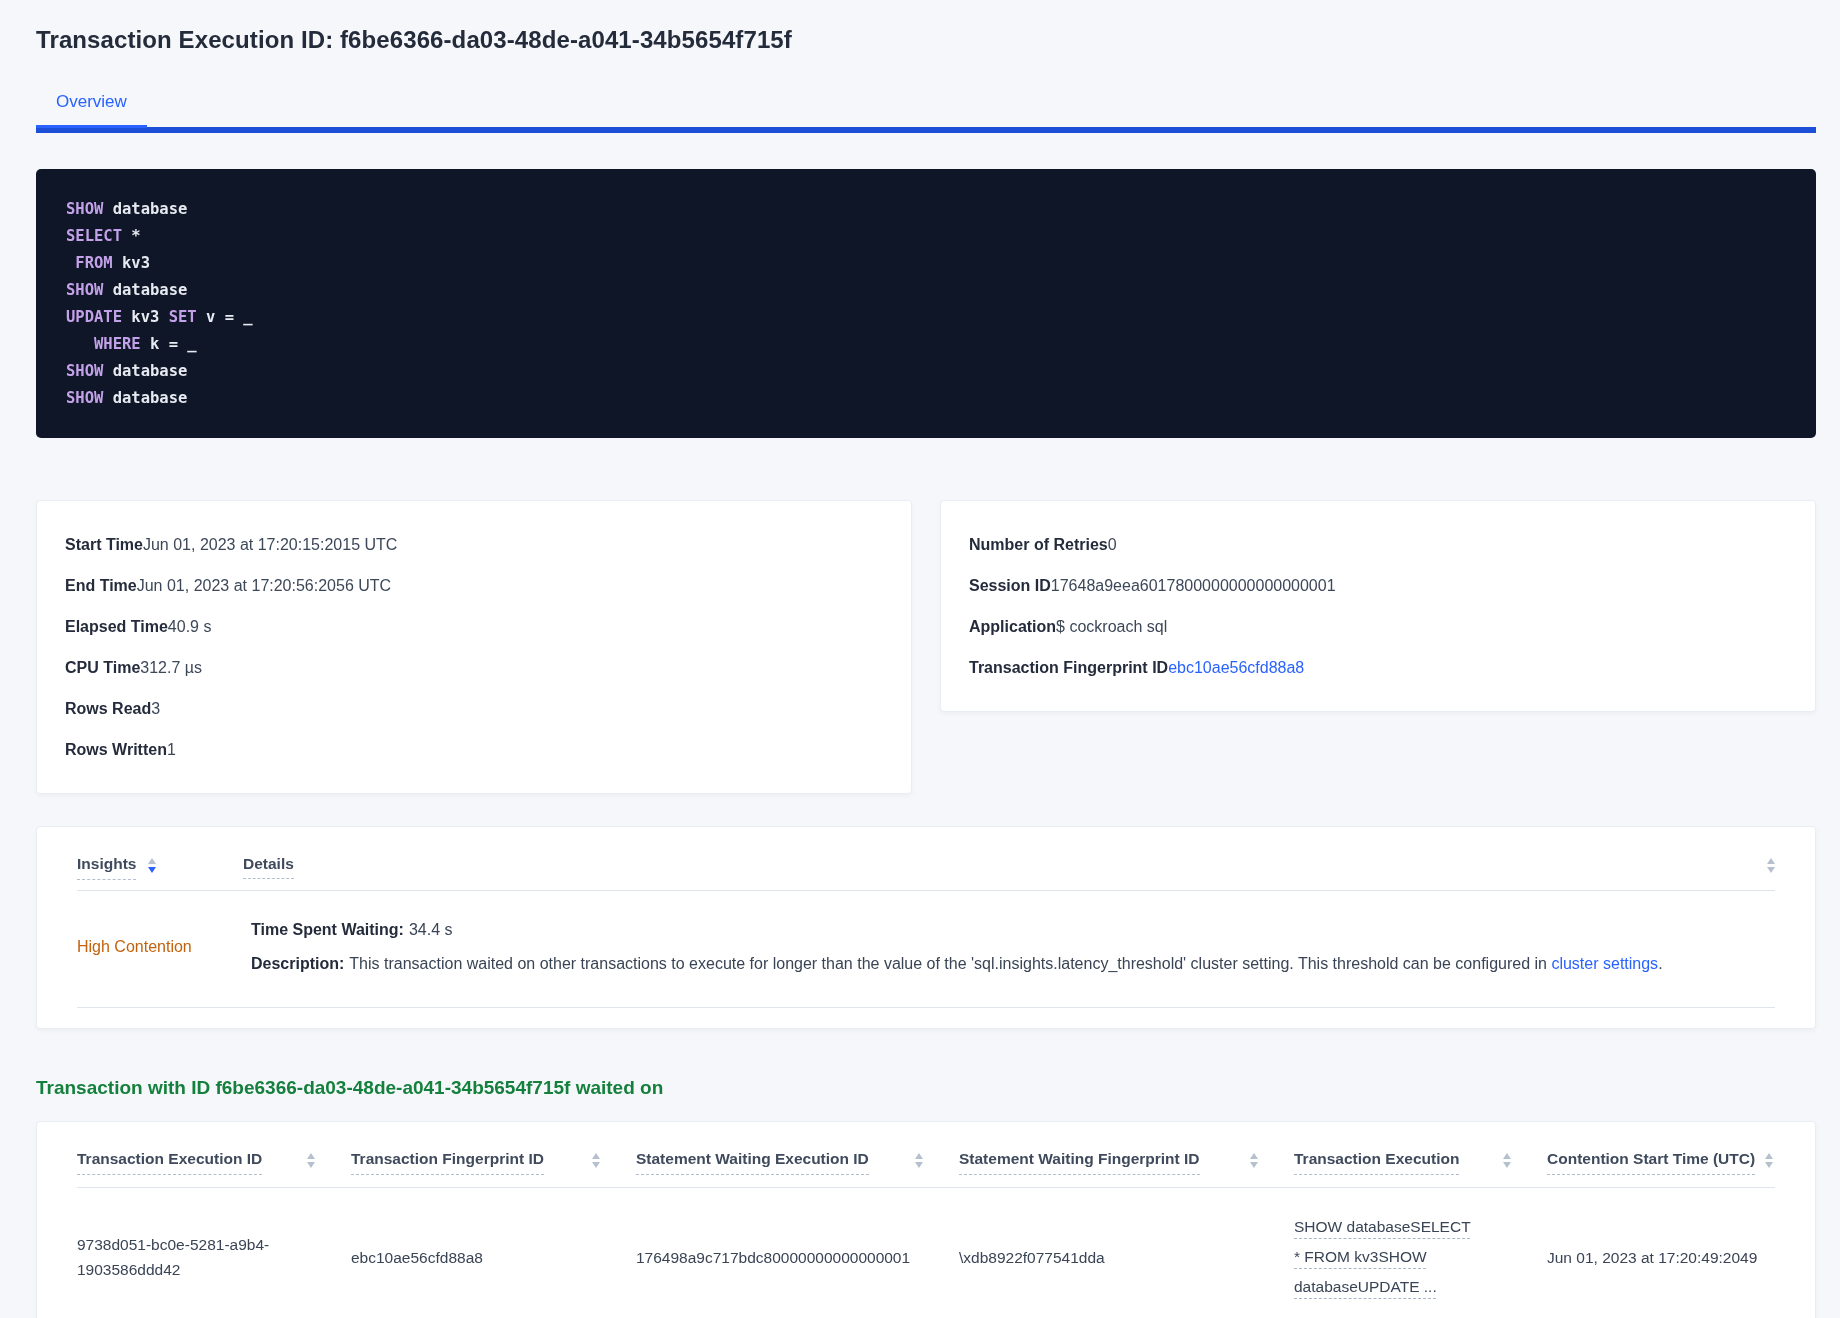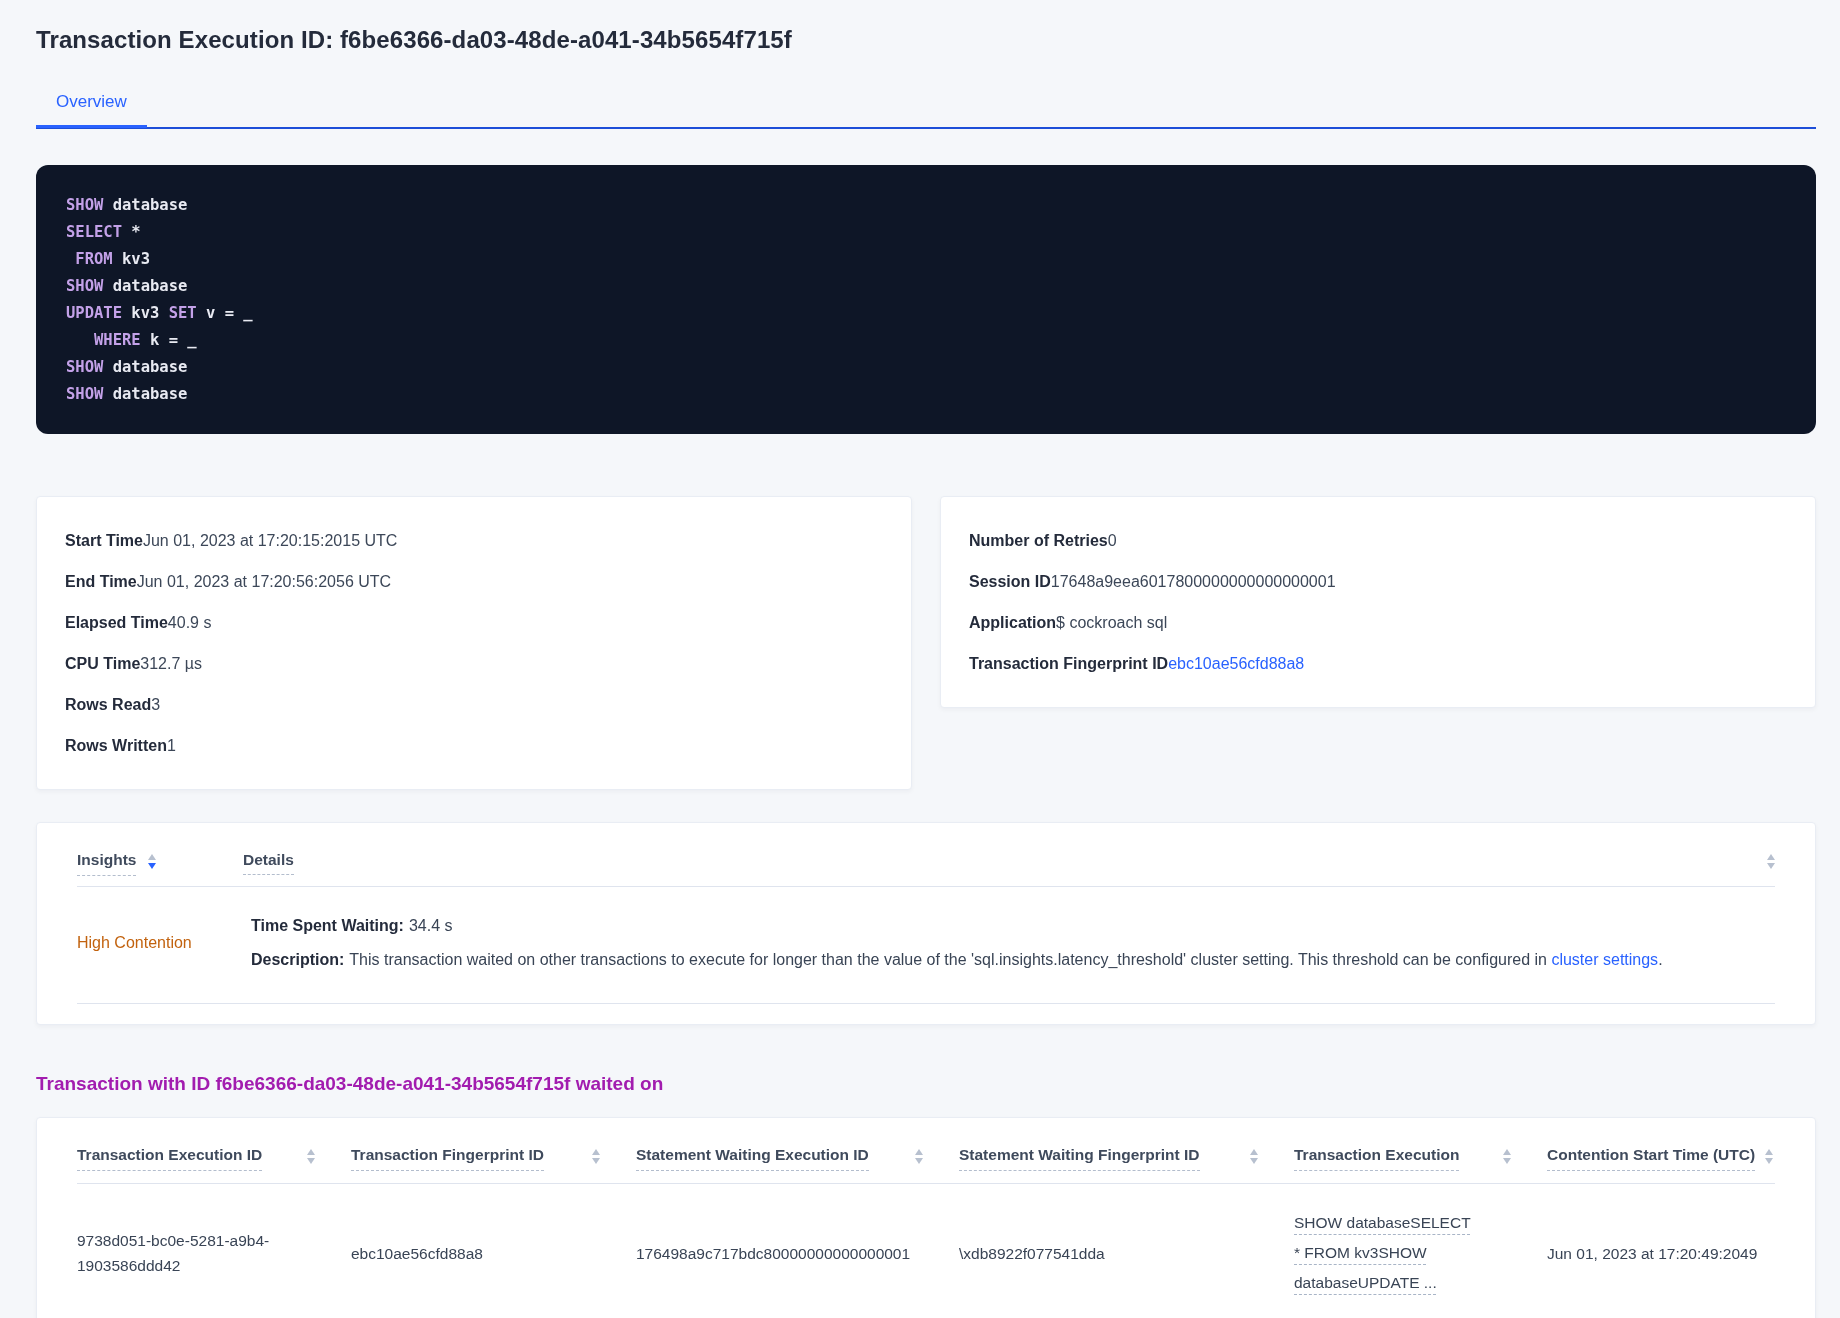--- a/index.html
+++ b/index.html
@@ -21,7 +21,7 @@
   
   .tab-bar {
     display:flex; gap:38px; margin-top:26px;
-    border-bottom:2px solid #1d4ed8;
+    border-bottom:6px solid #1d4ed8;
     text-align:center;
   }
   .tab {

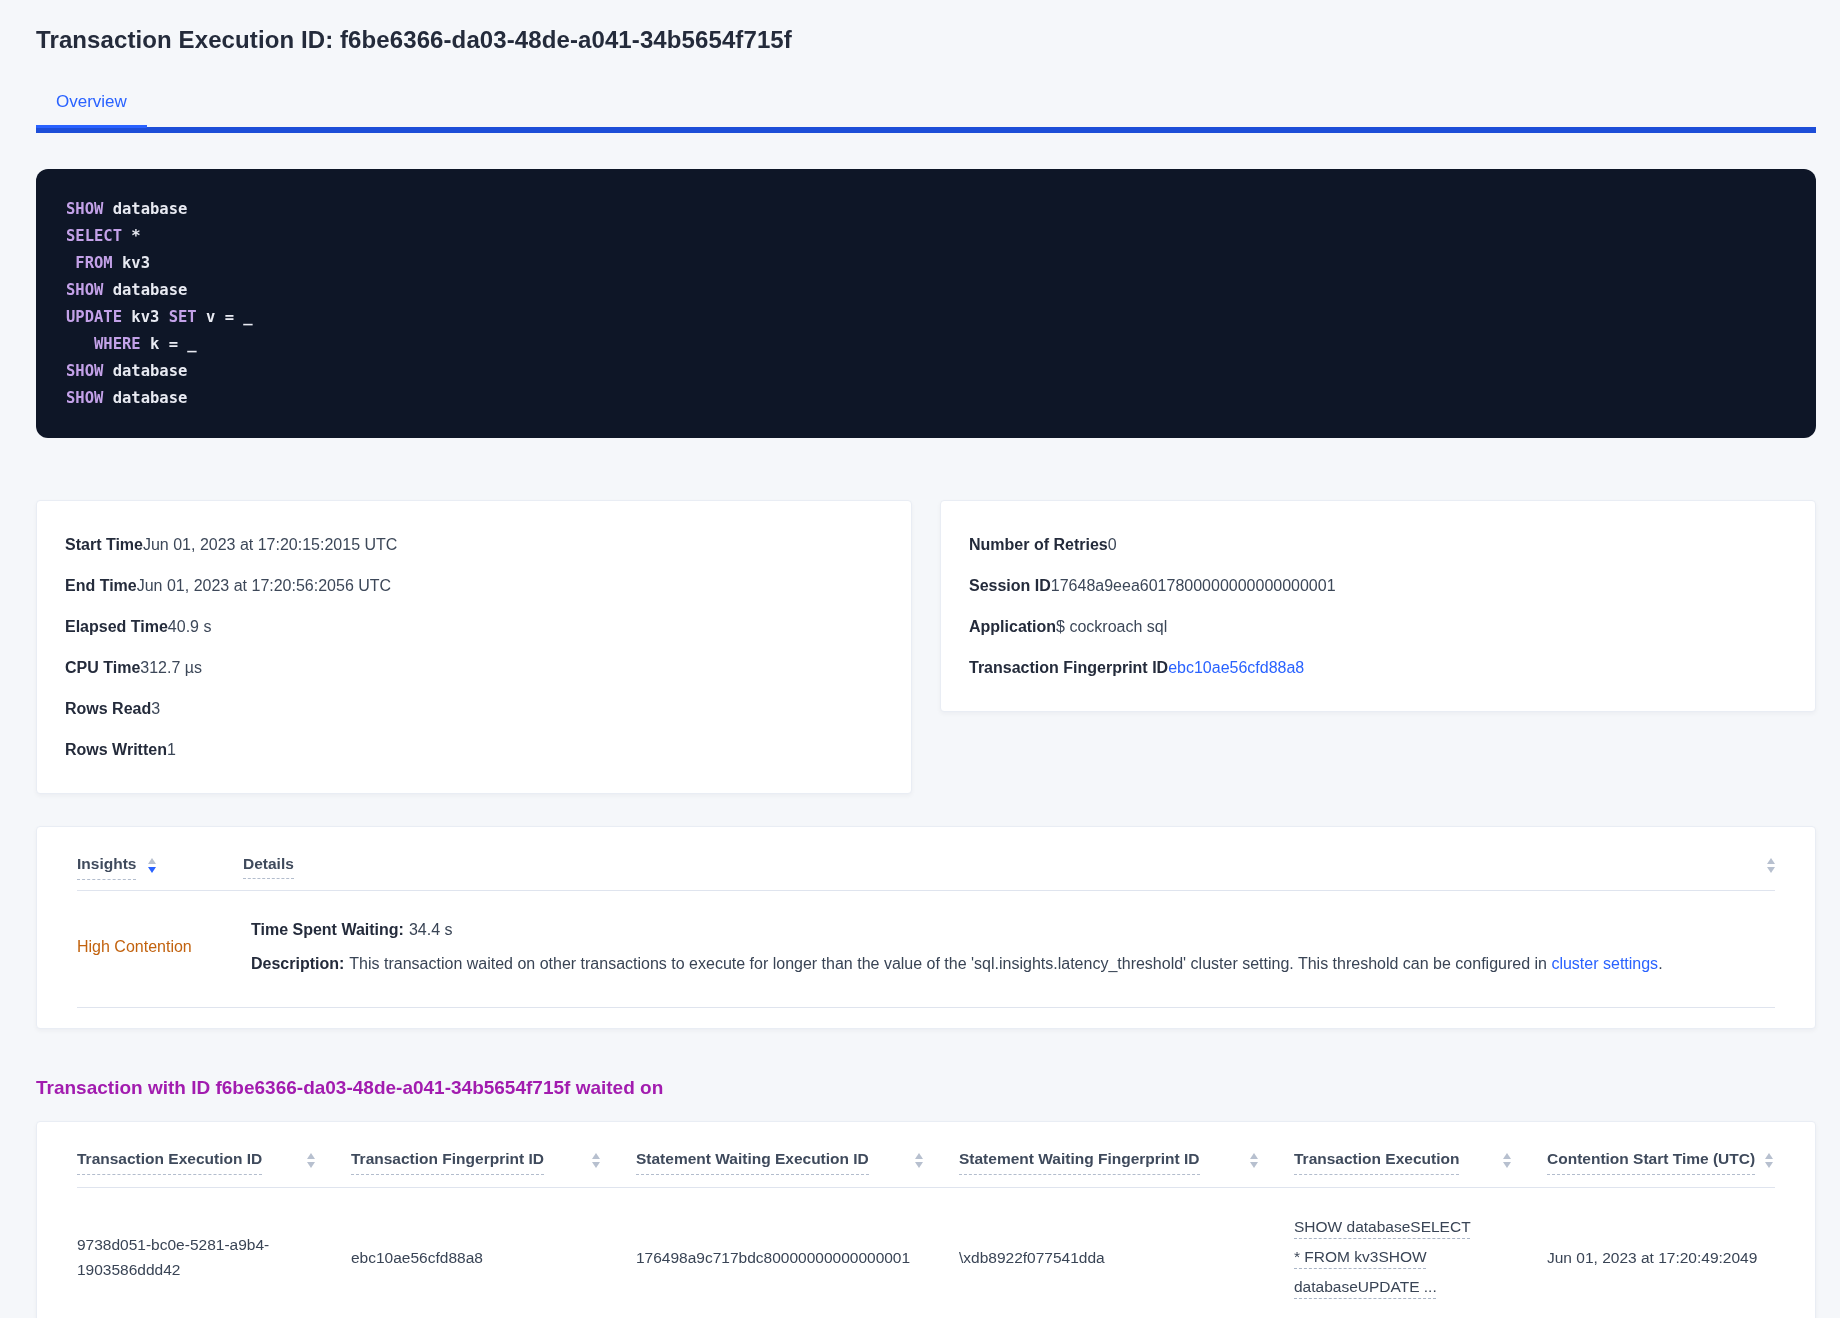--- a/index.html
+++ b/index.html
@@ -33,7 +33,7 @@
 
   
   .sql-box {
-    margin-top:36px; background:#0e1627; border-radius:12px;
+    margin-top:36px; background:#0e1627; border-radius:5px;
     padding:27px 30px 26px; min-height:267px;
   }
   .code-line {

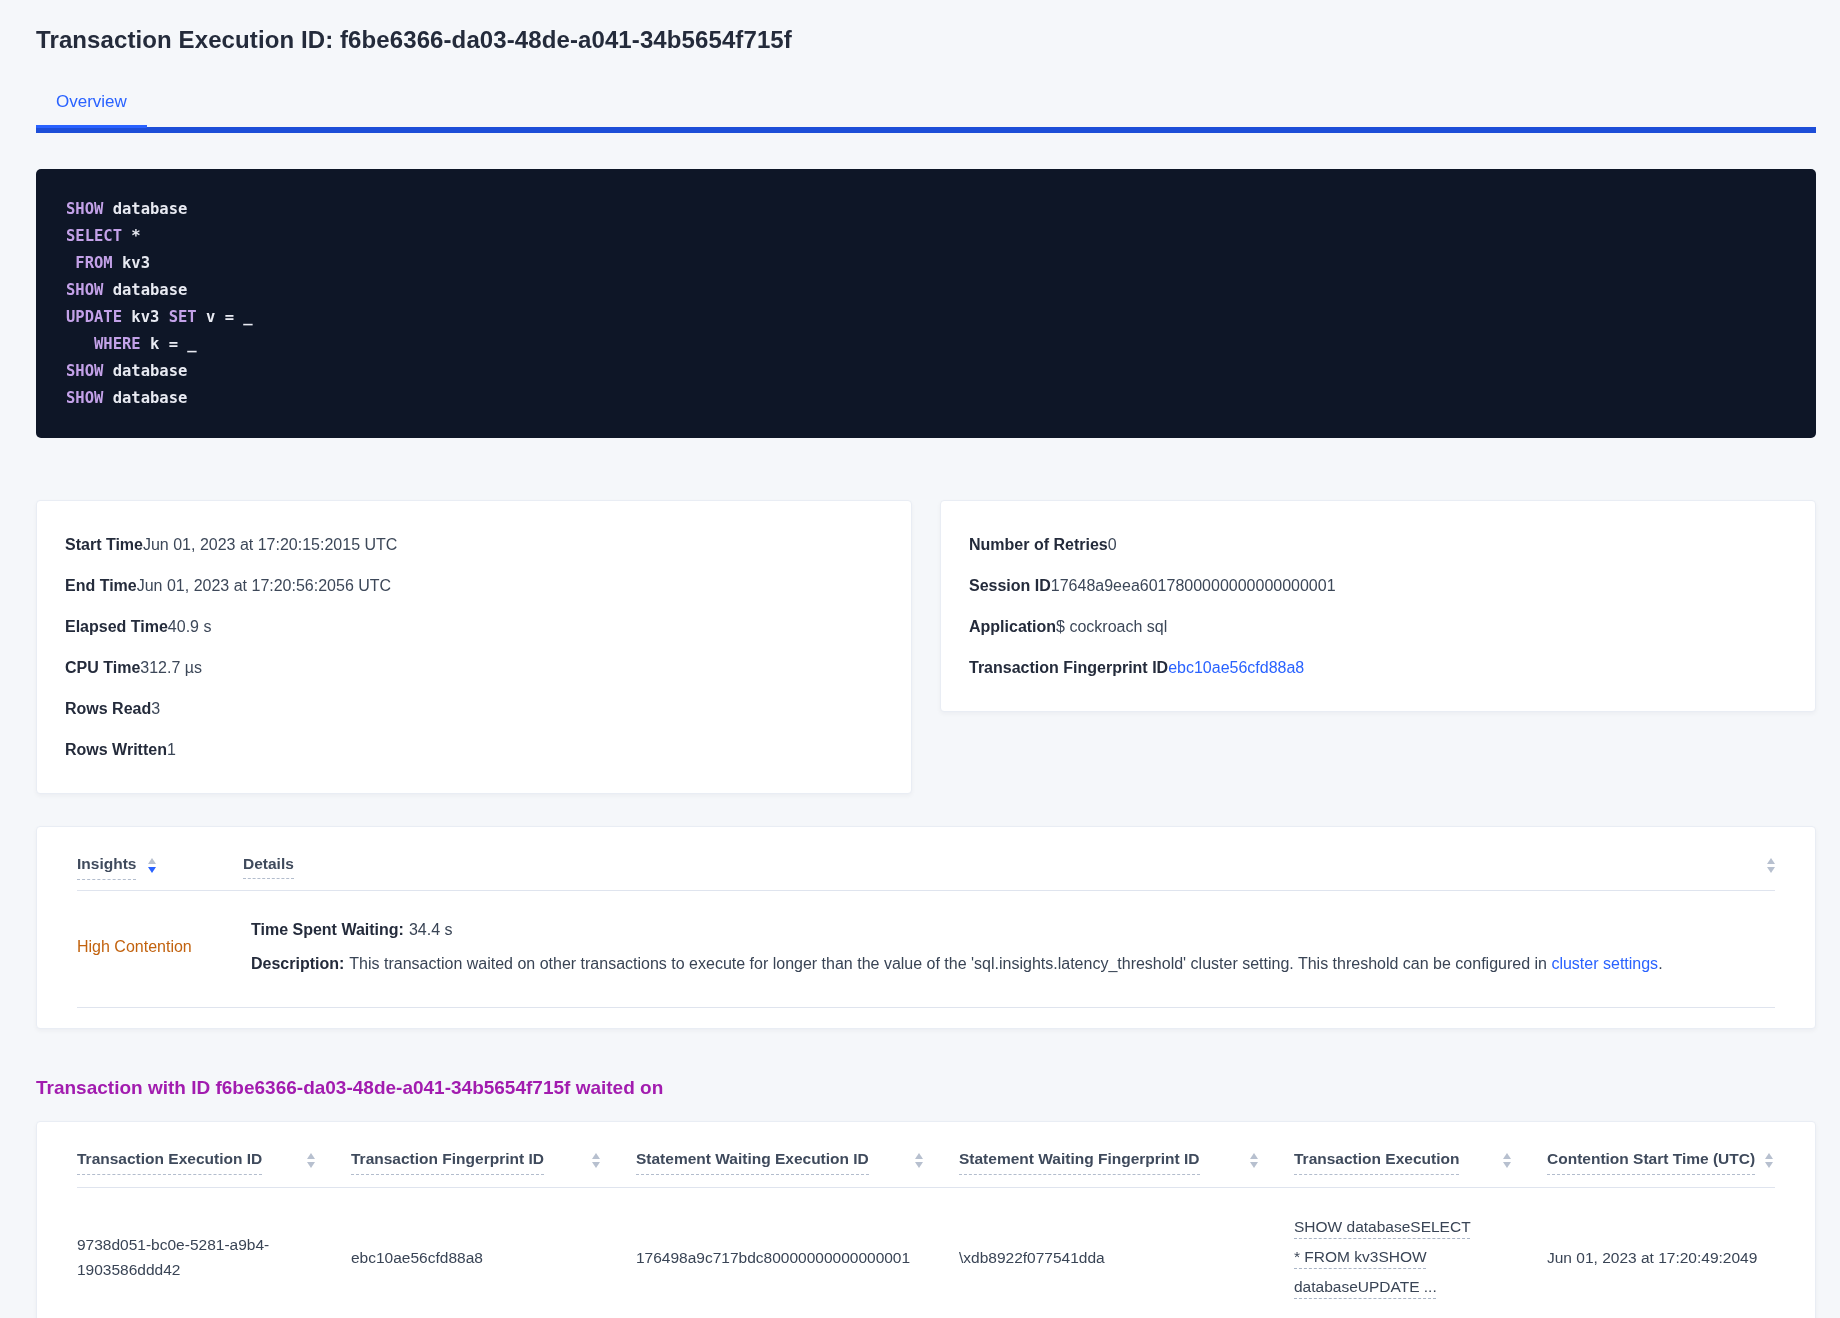--- a/index.html
+++ b/index.html
@@ -99,7 +99,7 @@
 
   
   .section-heading {
-    margin:48px 0 0; font-size:19px; font-weight:700; color:#a21caf;
+    margin:48px 0 0; font-size:19px; font-weight:700; color:#15803d;
   }
   .waited-card { margin-top:22px; padding:16px 40px 20px; }
   .waited-grid { display:grid; grid-template-columns:274px 285px 323px 335px 253px 1fr; }

